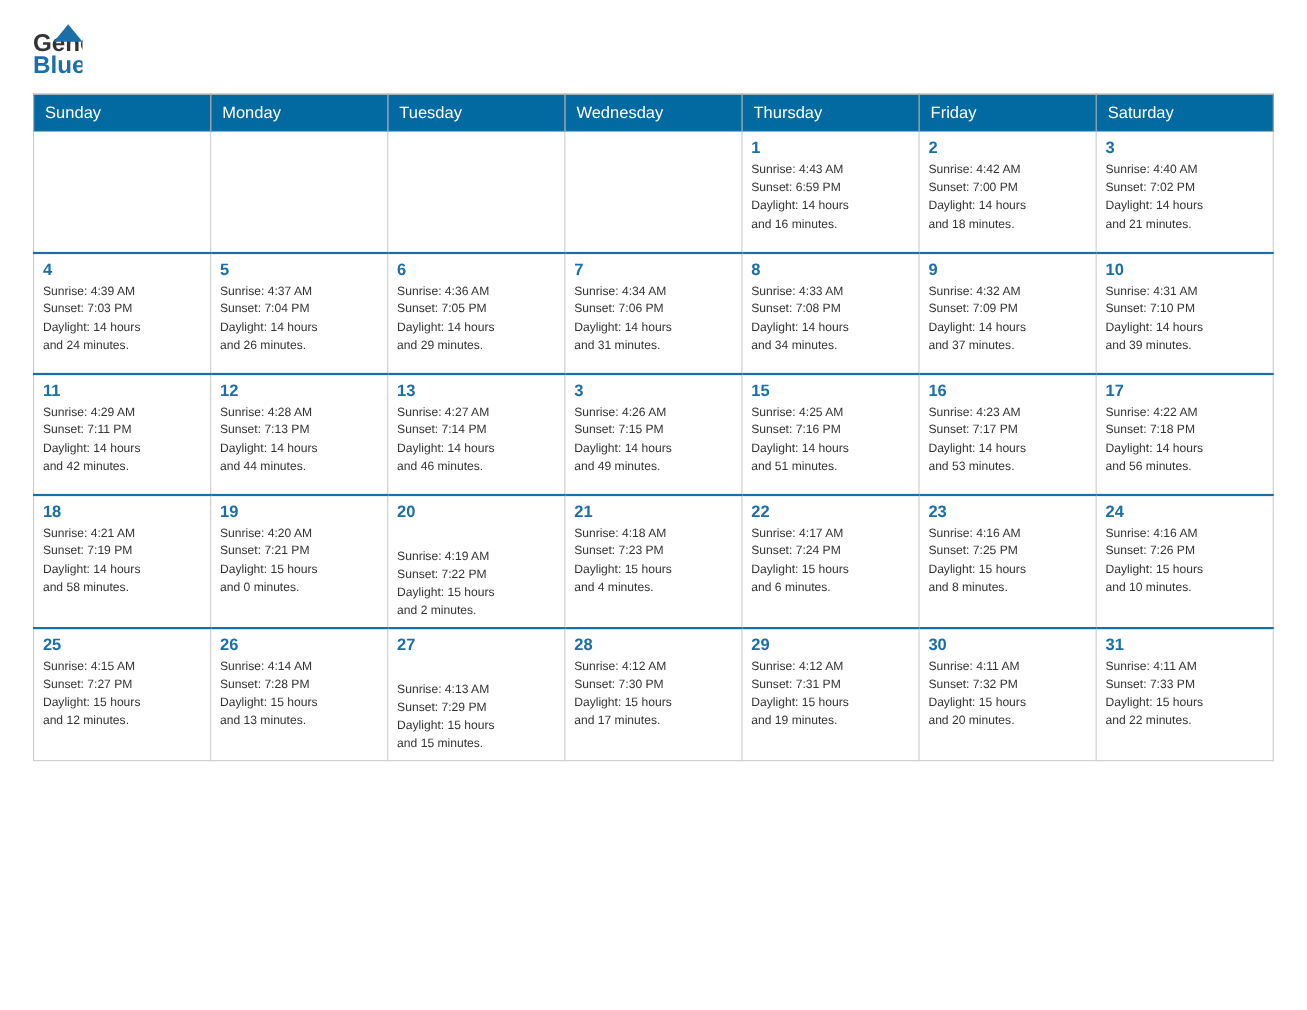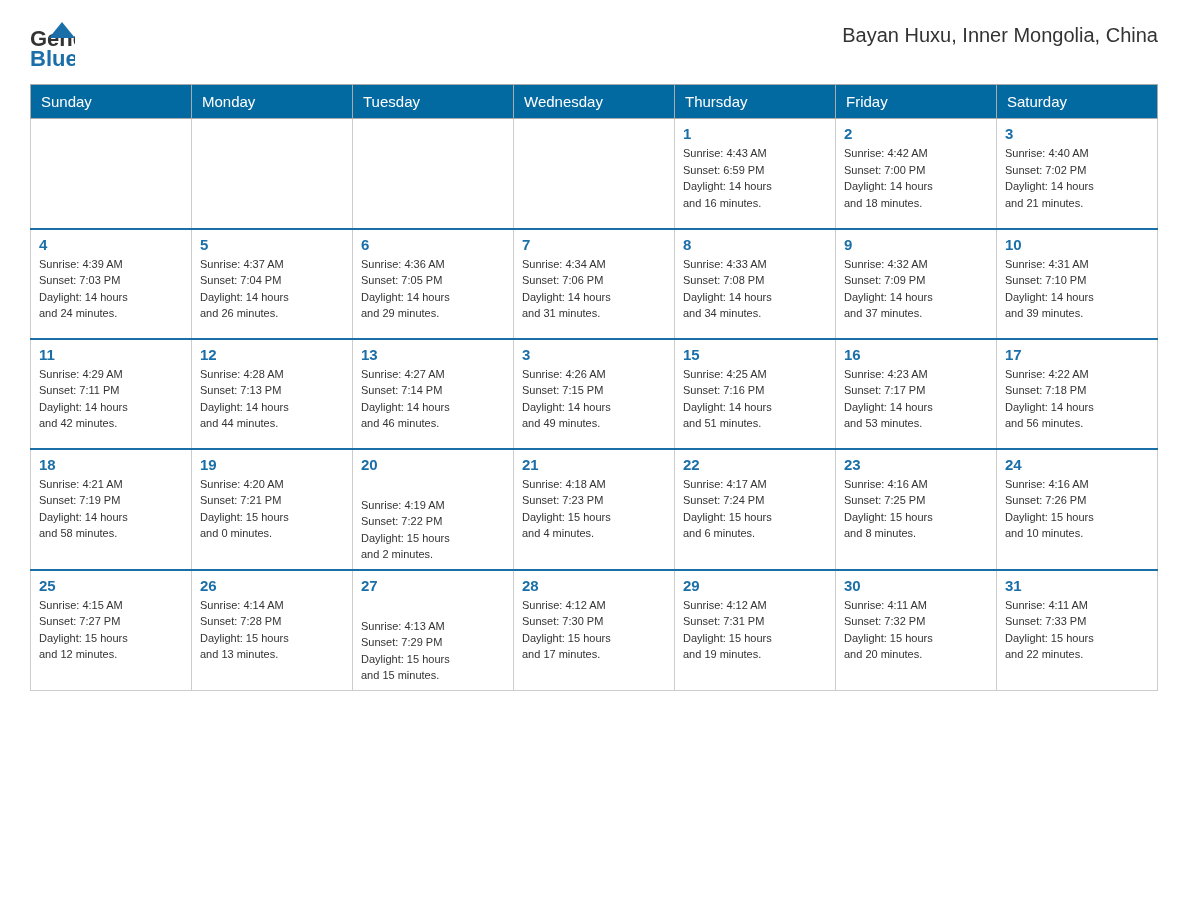--- a/index.html
+++ b/index.html
@@ -91,7 +91,6 @@
     </div>
   </div>
   <div class="title-area">
-    <div class="location-subtitle">Bayan Huxu, Inner Mongolia, China</div>
   </div>
 </div>
 

